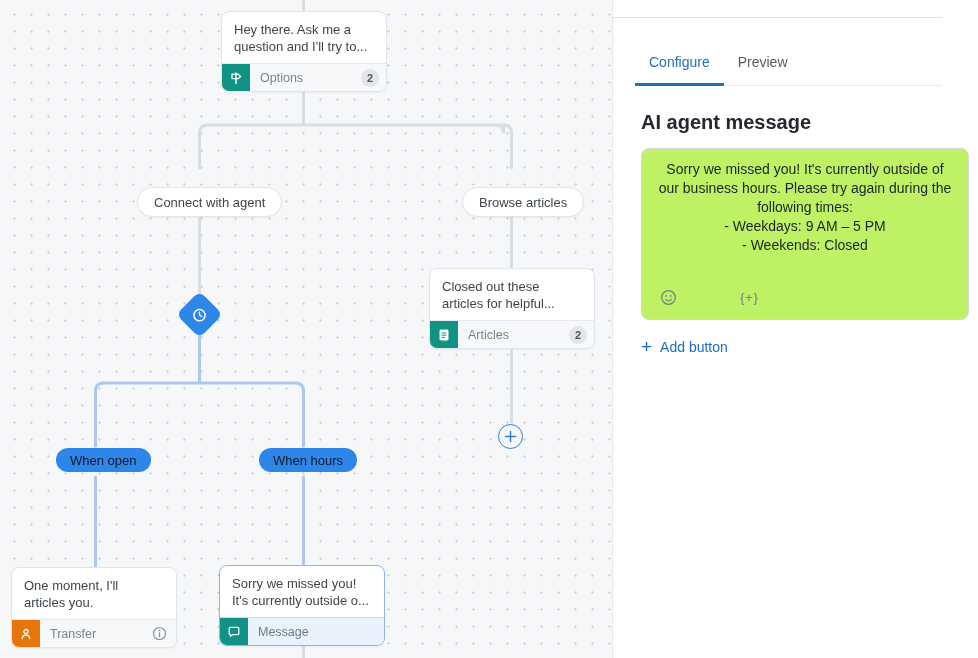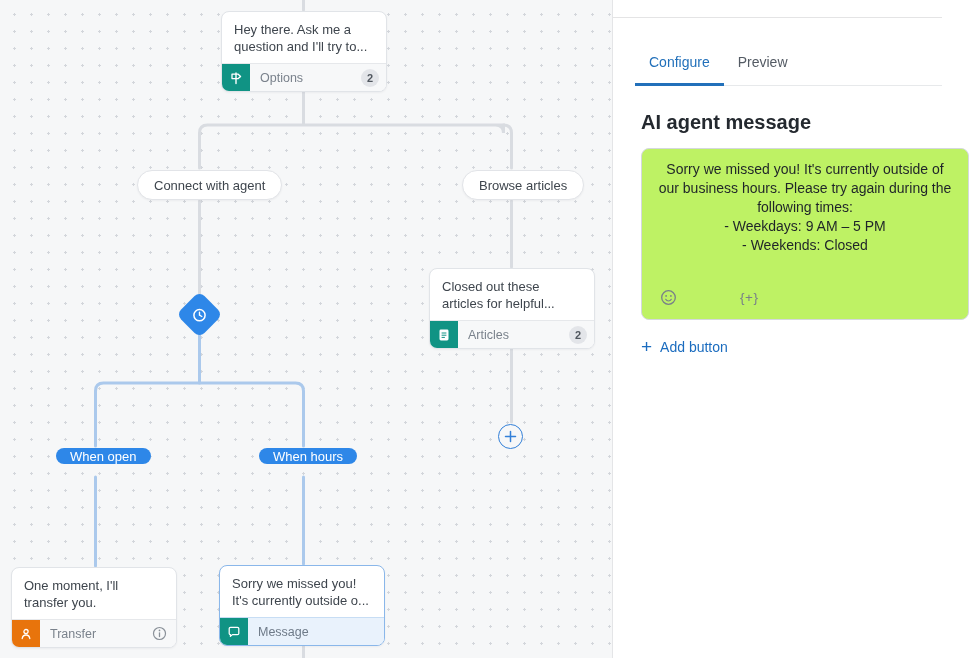--- a/index.html
+++ b/index.html
@@ -61,6 +61,7 @@
     font-size:13px; color:#3e454d;
     display:flex; align-items:center; justify-content:center;
     white-space:nowrap;
+    margin-top:17px;
   }
   .pill-blue {
     position:absolute; height:16px; padding:0 14px; background:#2e87e8;

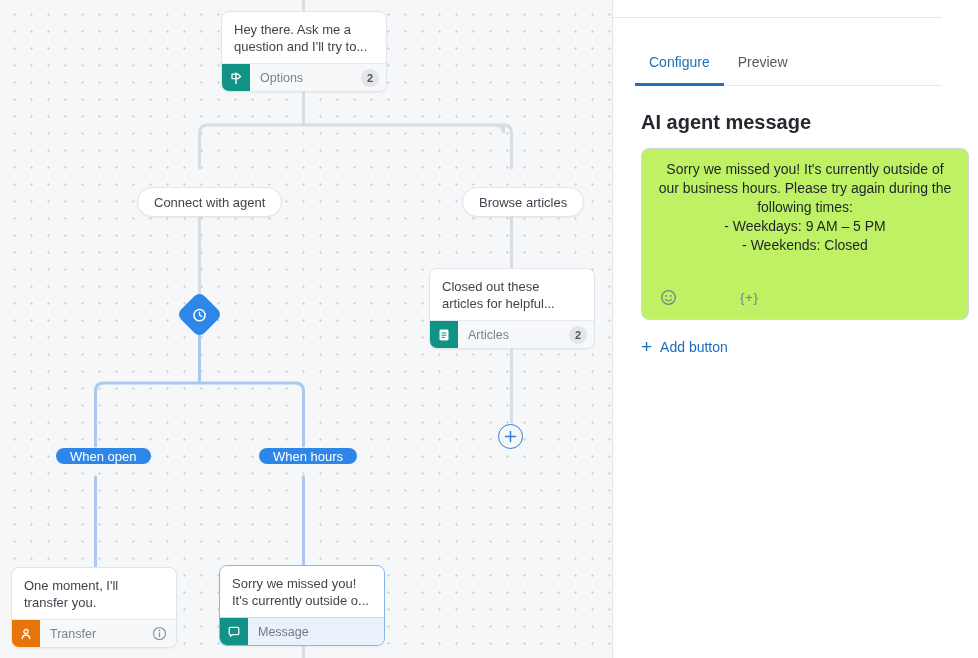--- a/index.html
+++ b/index.html
@@ -64,8 +64,8 @@
     margin-top:17px;
   }
   .pill-blue {
-    position:absolute; height:16px; padding:0 14px; background:#2e87e8;
-    border-radius:14px; font-size:13px; color:#ffffff;
+    position:absolute; height:24px; padding:0 14px; background:#2e87e8;
+    border-radius:14px; font-size:13px; color:#0f172a;
     display:flex; align-items:center; justify-content:center;
     white-space:nowrap;
   }

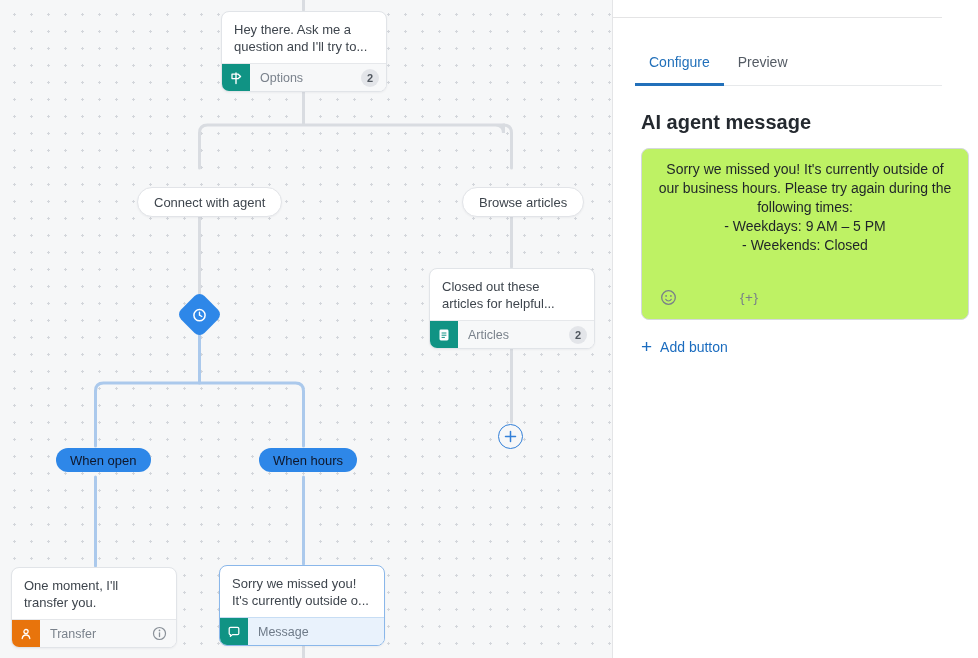--- a/index.html
+++ b/index.html
@@ -203,7 +203,7 @@
 
   <div class="node" style="left:11px; top:567px;">
     <div class="node-body" style="white-space:pre-line;">One moment, I'll
-transfer you.</div>
+articles you.</div>
     <div class="node-footer">
       <span class="node-icon icon-orange">
         <svg width="14" height="14" viewBox="0 0 14 14">

